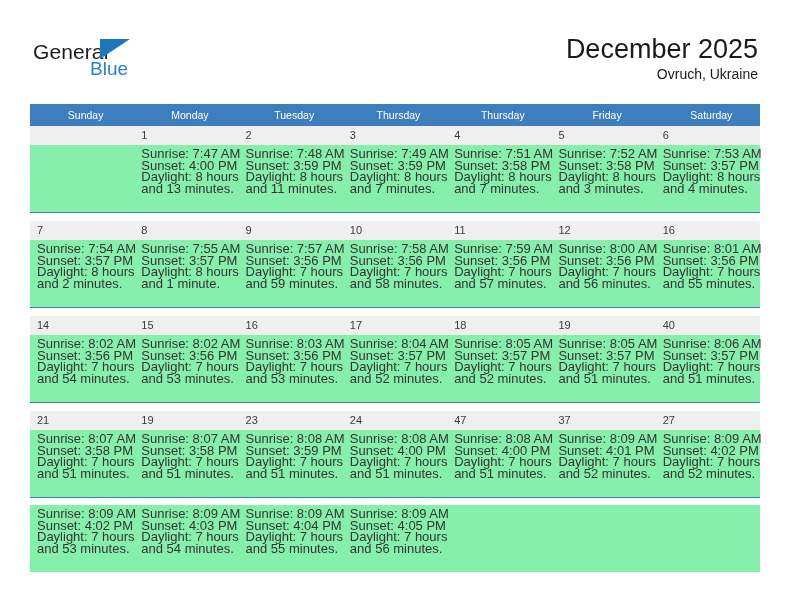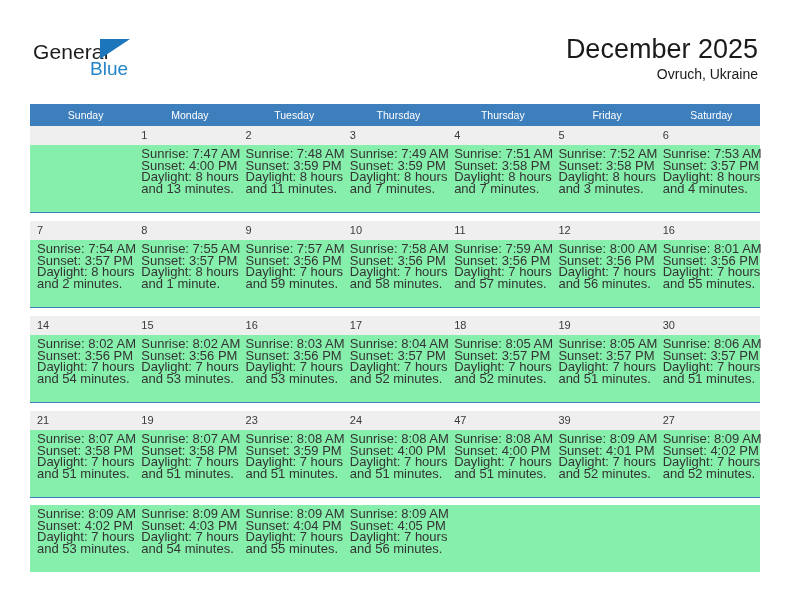--- a/index.html
+++ b/index.html
@@ -286,7 +286,7 @@
           <td>17</td>
           <td>18</td>
           <td>19</td>
-          <td>30</td>
+          <td>40</td>
         </tr>
         <tr class="info-row spaced">
           <td>

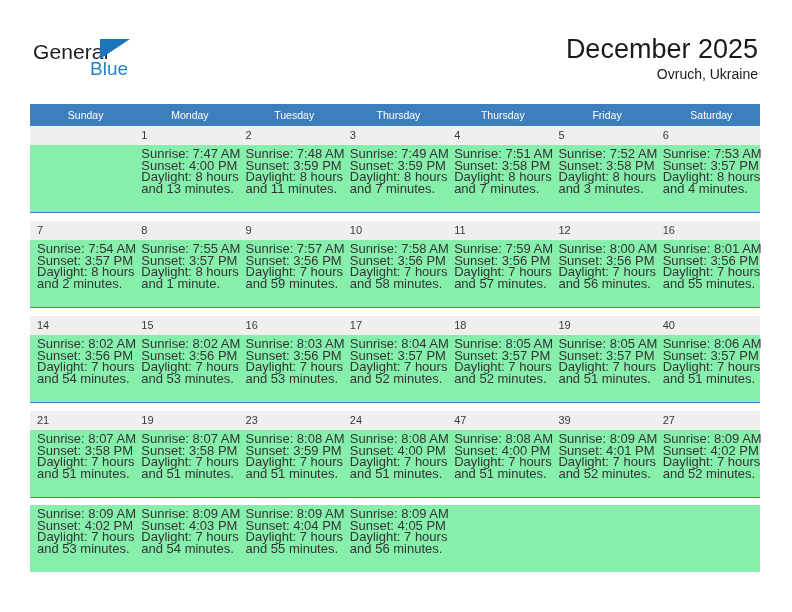--- a/index.html
+++ b/index.html
@@ -341,7 +341,7 @@
           <td>23</td>
           <td>24</td>
           <td>47</td>
-          <td>39</td>
+          <td>37</td>
           <td>27</td>
         </tr>
         <tr class="info-row spaced">

